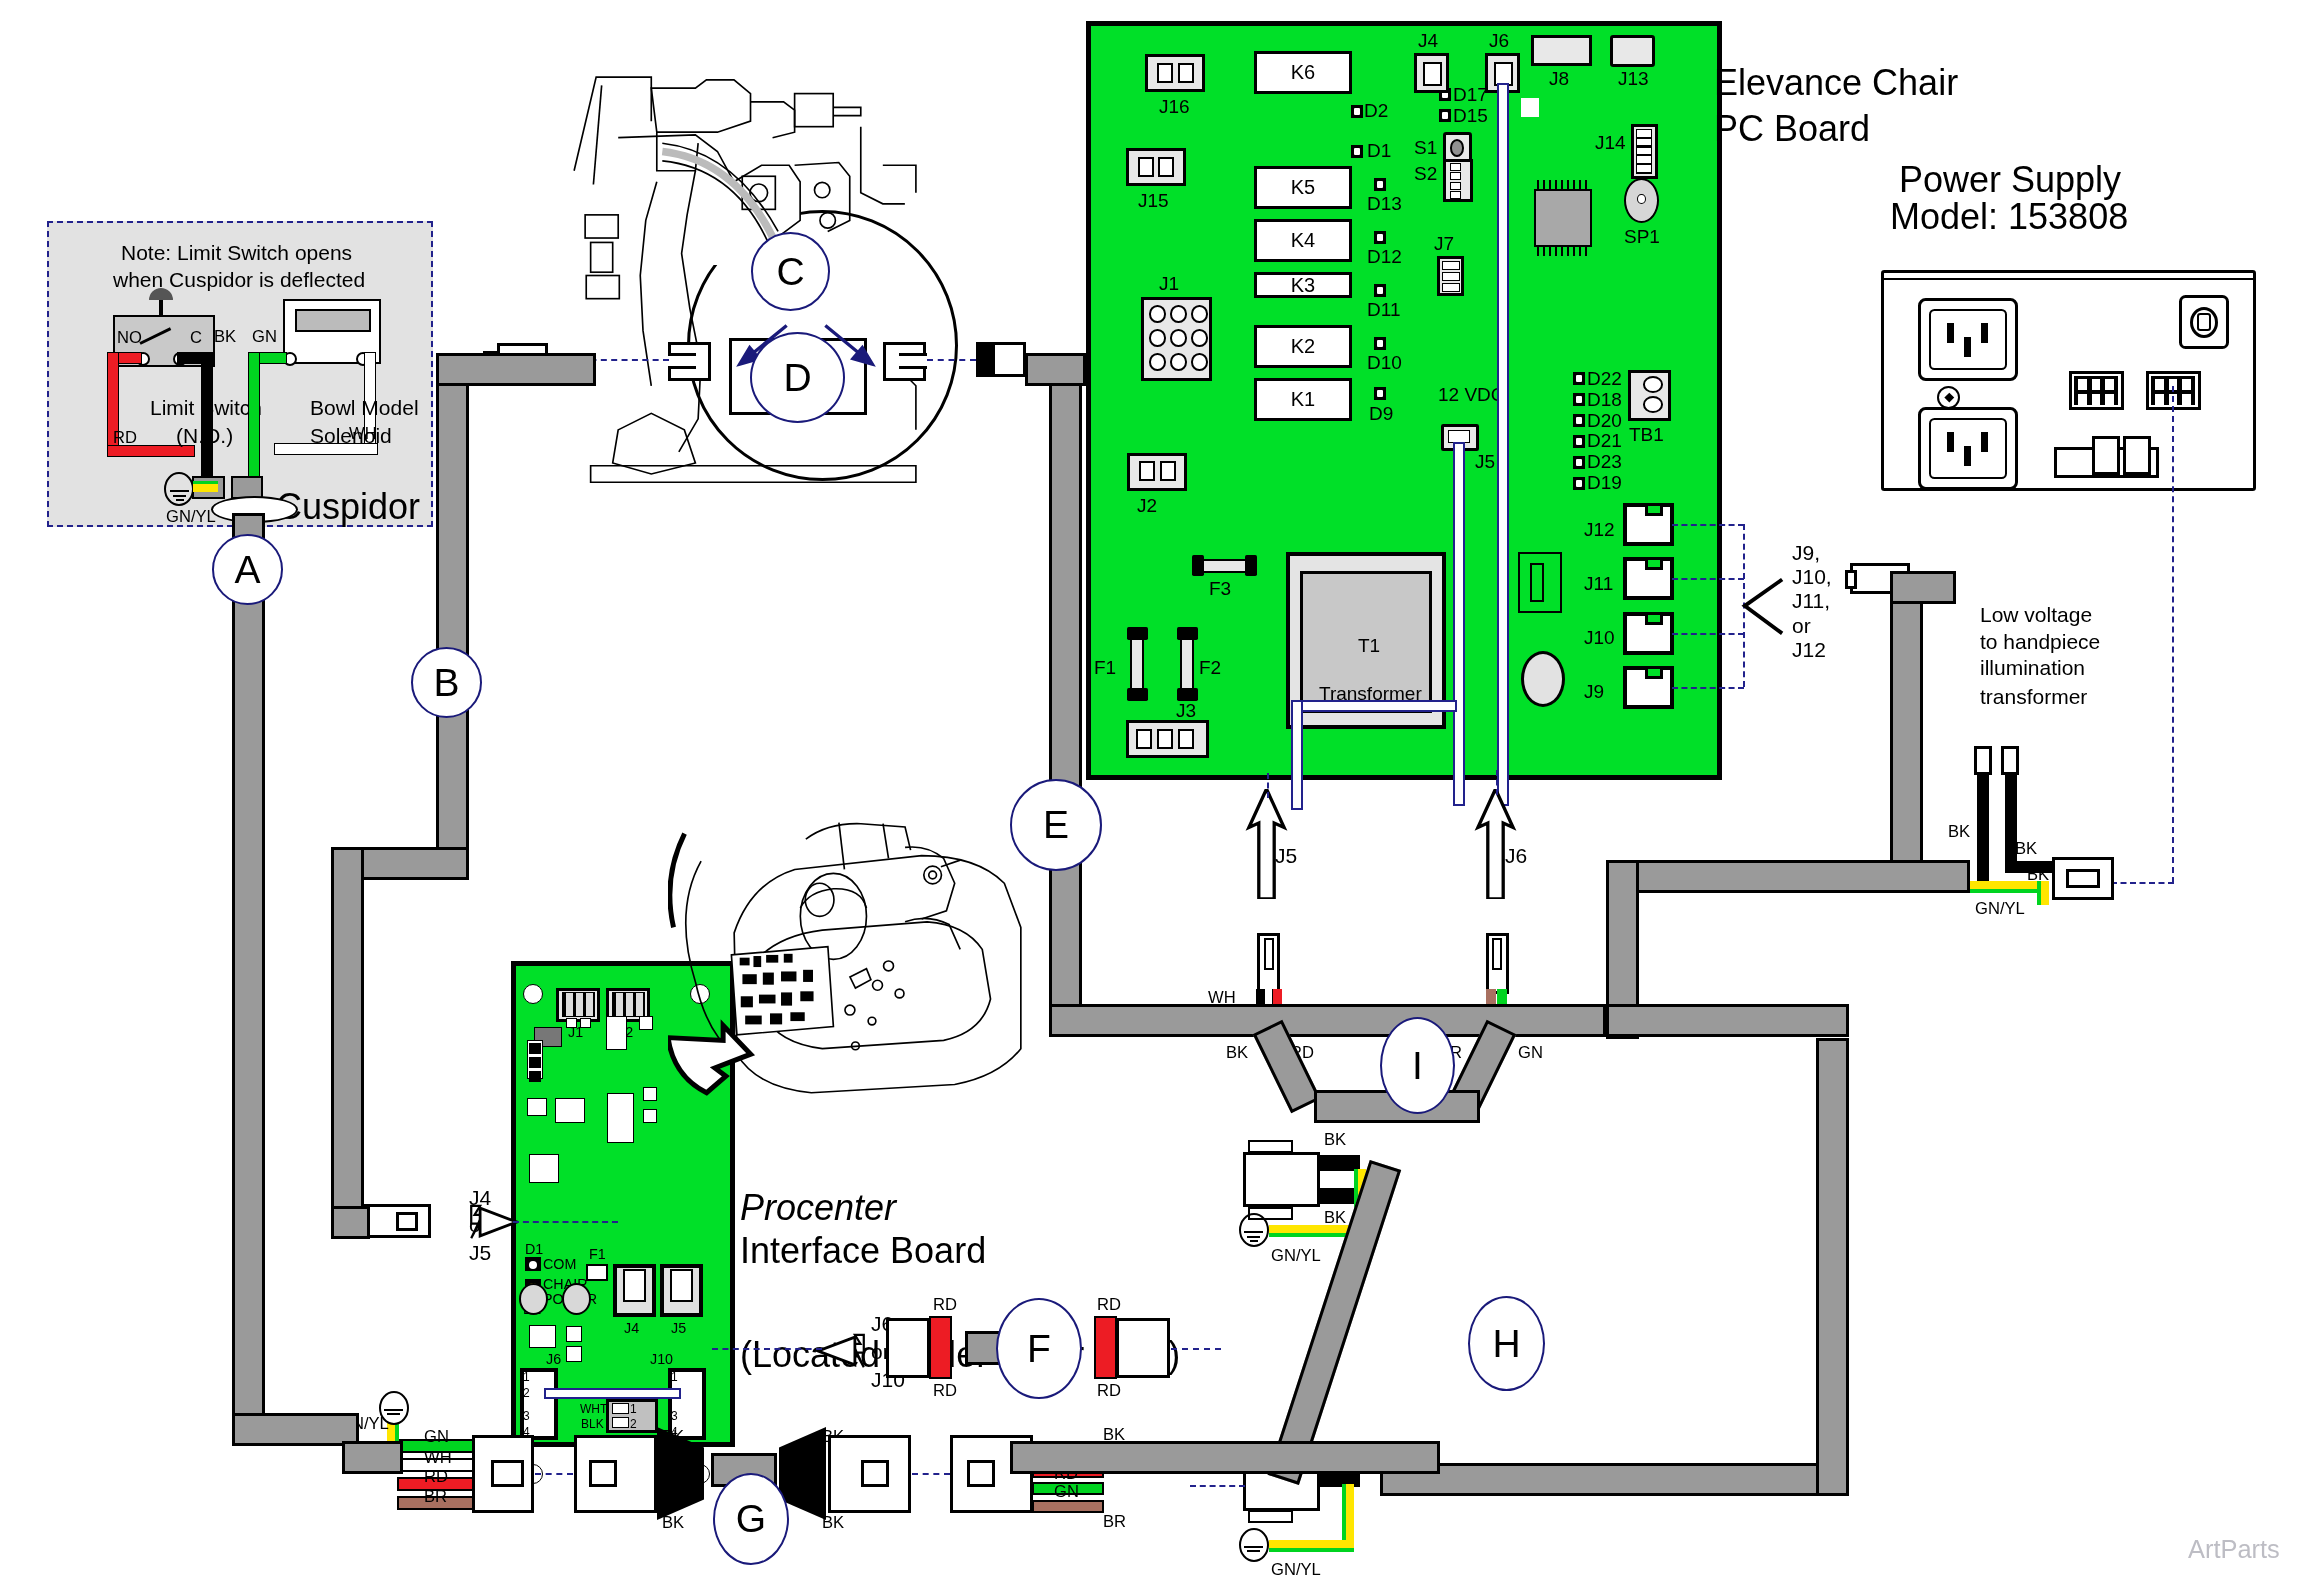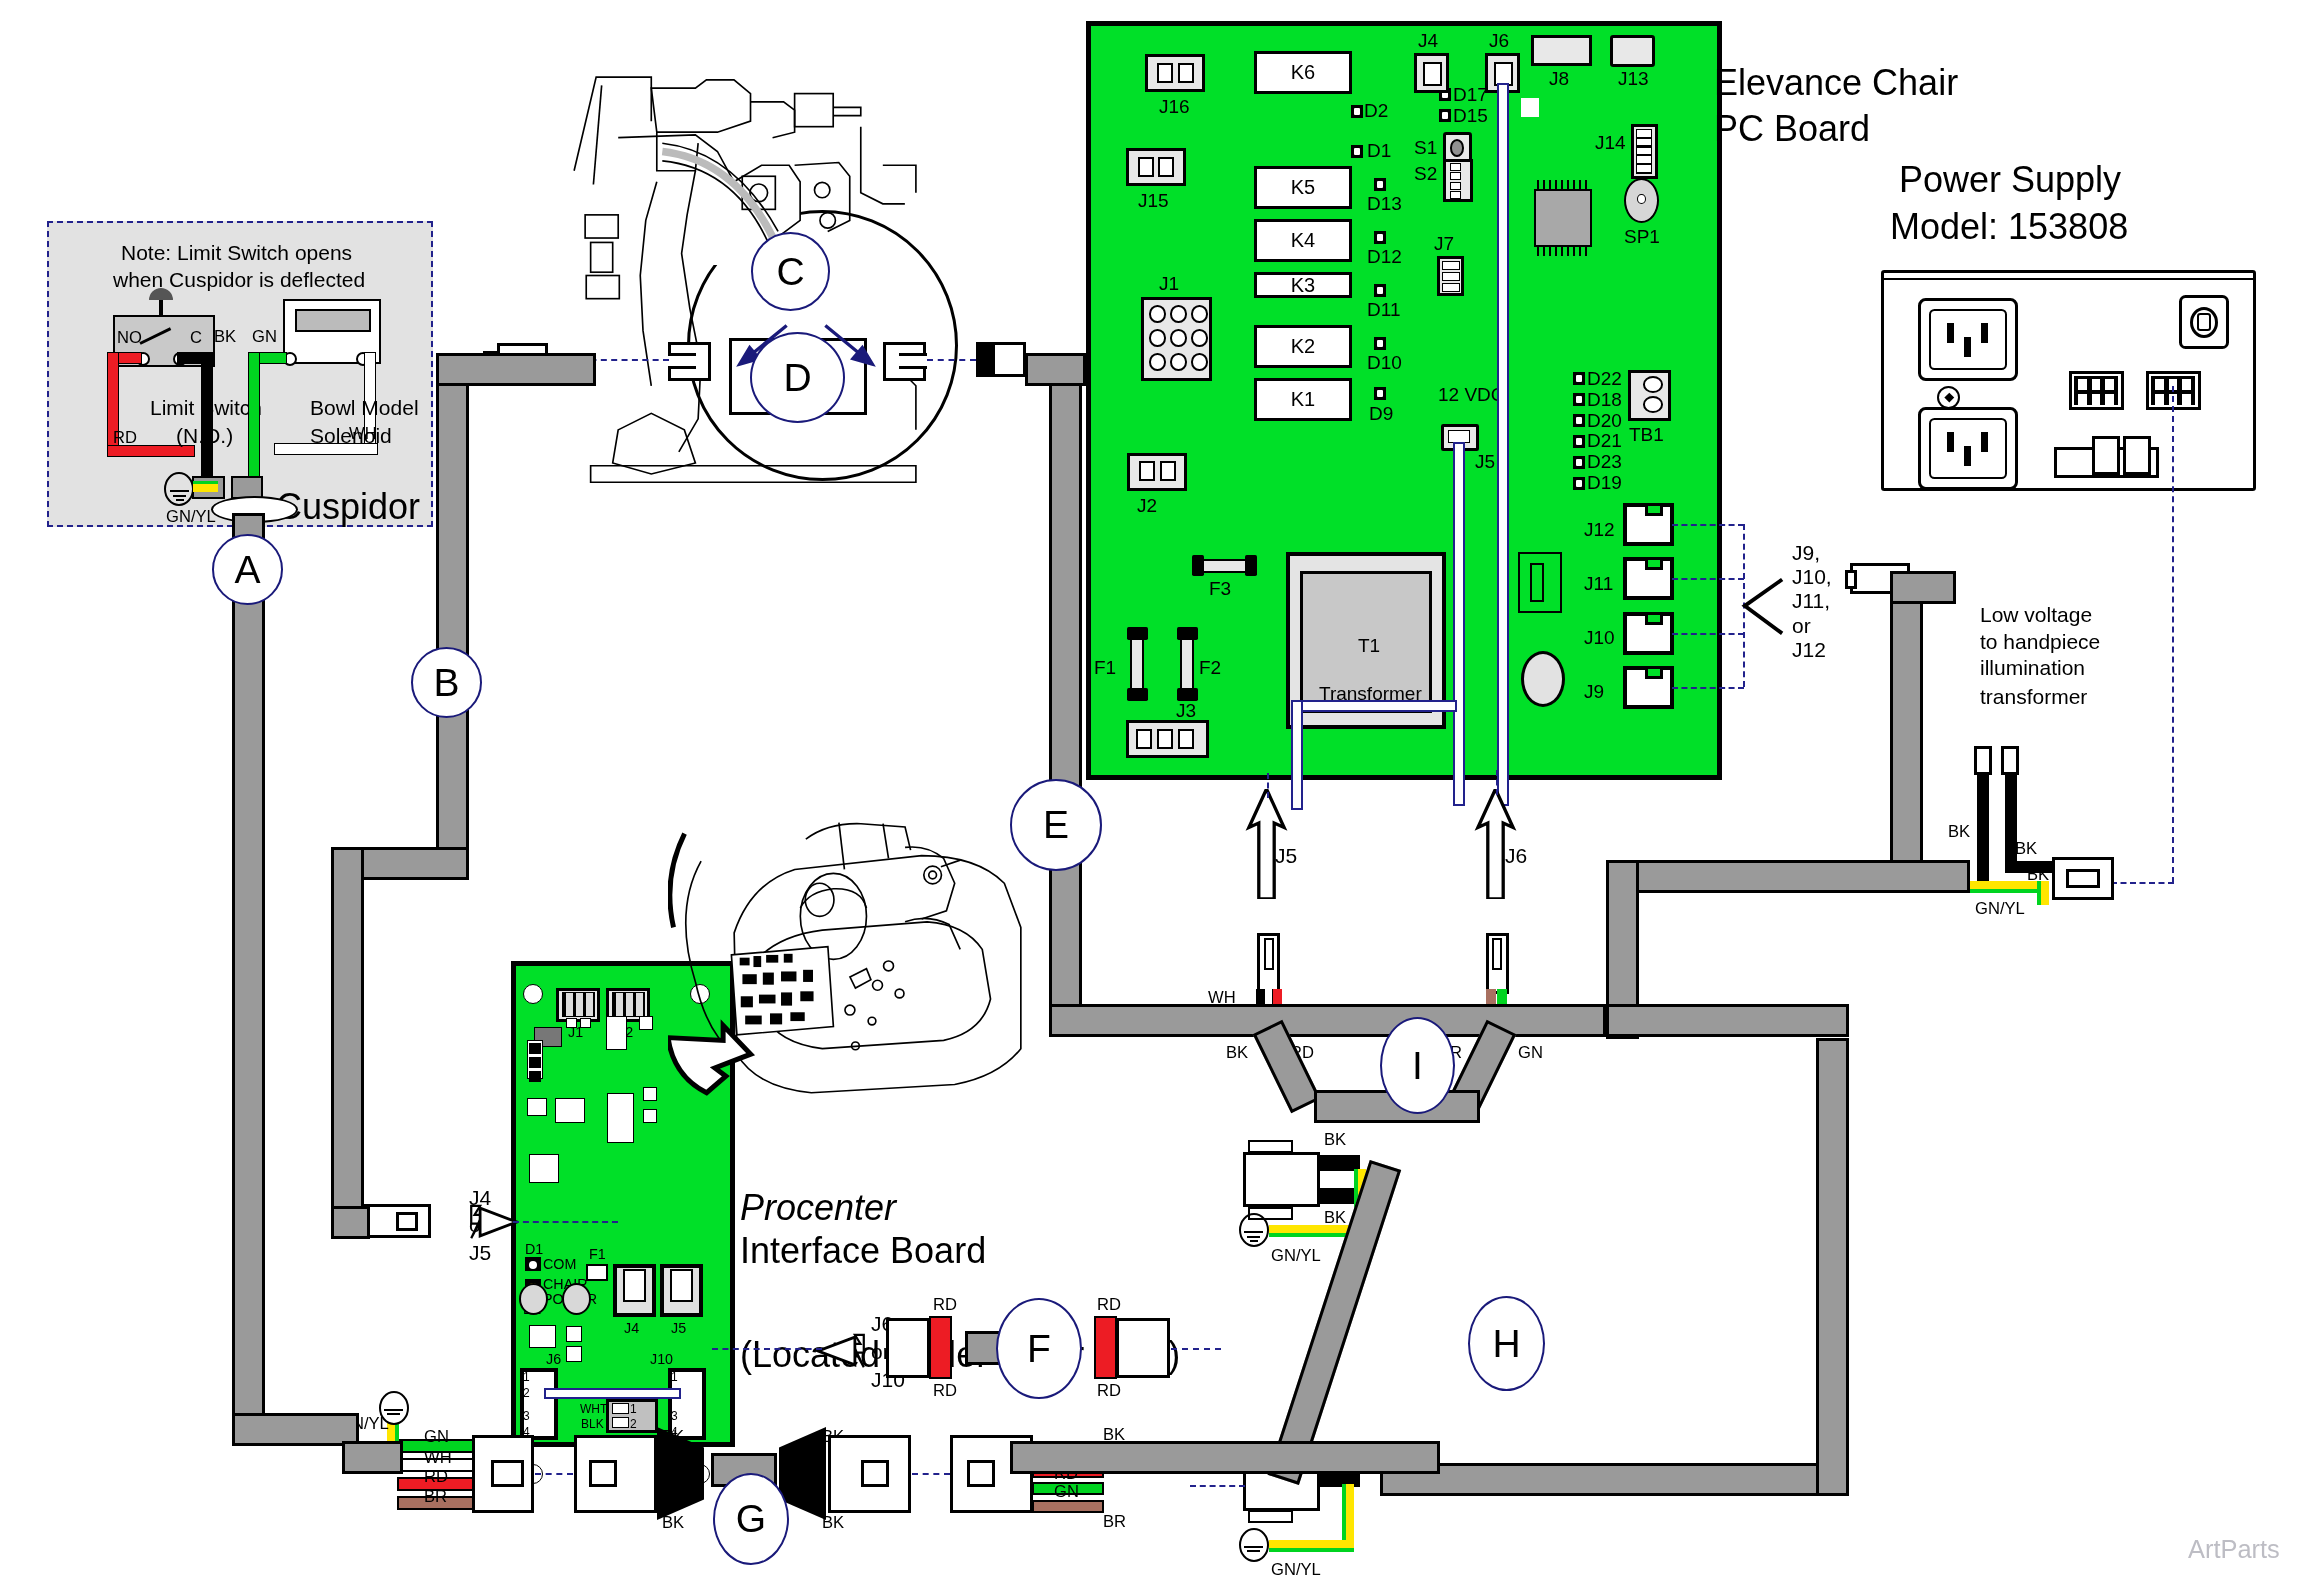--- a/index.html
+++ b/index.html
@@ -347,7 +347,7 @@
   <div class="cable" style="left:1890px;top:571px;width:66px;height:33px;"></div>
 
   <div class="txt lbl-xl" style="left:1899px;top:159px;">Power Supply</div>
-  <div class="txt lbl-xl" style="left:1890px;top:206px;">Model: 153808</div>
+  <div class="txt lbl-xl" style="left:1890px;top:196px;">Model: 153808</div>
   <div class="ps-box" style="left:1881px;top:270px;width:375px;height:221px;"></div>
   <div class="abs" style="left:1881px;top:270px;width:375px;height:10px;border-bottom:2.8px solid #000;box-sizing:border-box;"></div>
 

